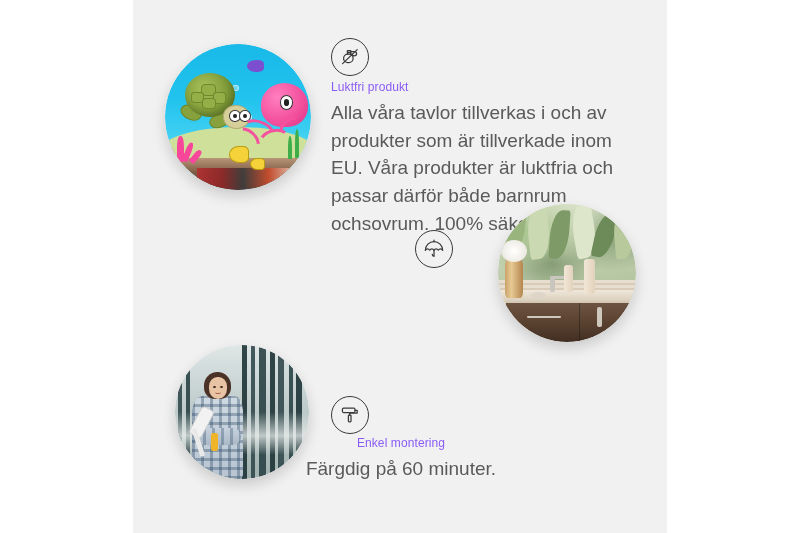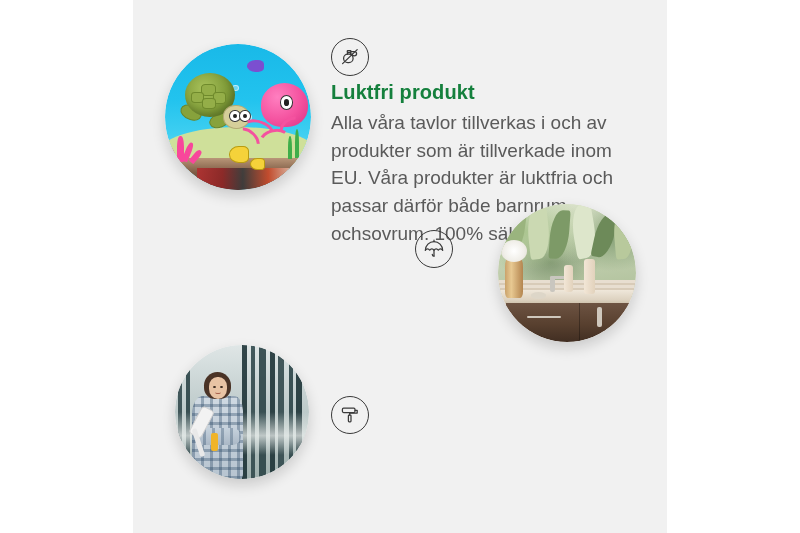--- a/index.html
+++ b/index.html
@@ -57,9 +57,9 @@
     position: absolute;
   }
   .feat-title {
-    font-size: 20px;
-    font-weight: bold;
-    color: #15803d;
+    font-size: 12px;
+    font-weight: normal;
+    color: #8b5cf6;
     letter-spacing: .1px;
     margin: 0 0 4px 0;
     line-height: 1.25;

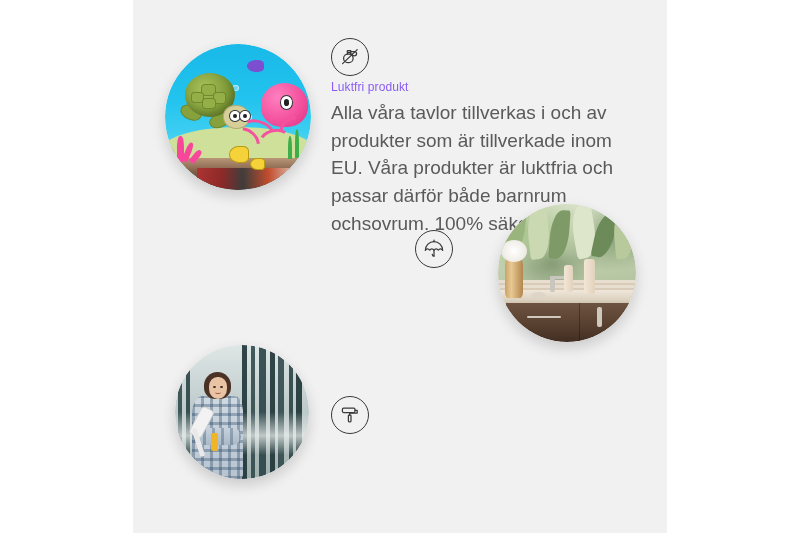--- a/index.html
+++ b/index.html
@@ -417,6 +417,7 @@
       </div>
 
       <div class="textblock align-center" style="left:138px; top:436px; width:260px;">
+        <div class="feat-title">Enkel montering</div>
       </div>
     </div>
 

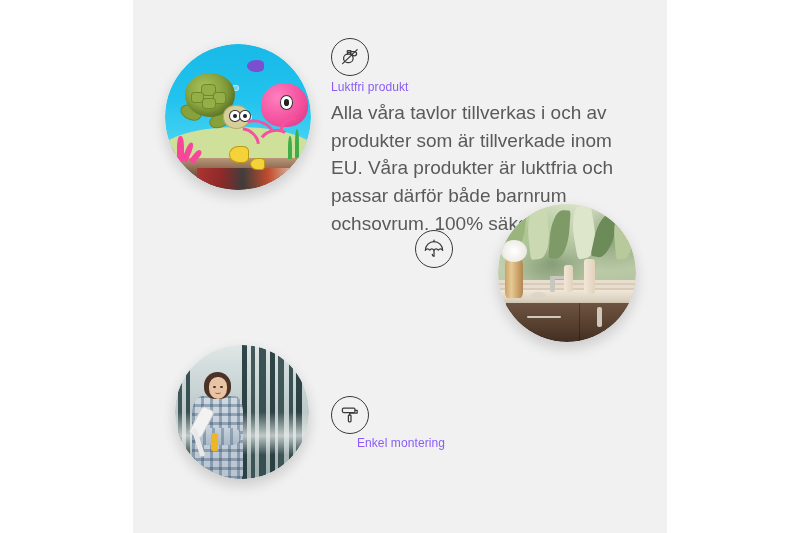--- a/index.html
+++ b/index.html
@@ -418,6 +418,7 @@
 
       <div class="textblock align-center" style="left:138px; top:436px; width:260px;">
         <div class="feat-title">Enkel montering</div>
+        <div class="feat-desc">Färgdig på 60 minuter.</div>
       </div>
     </div>
 

